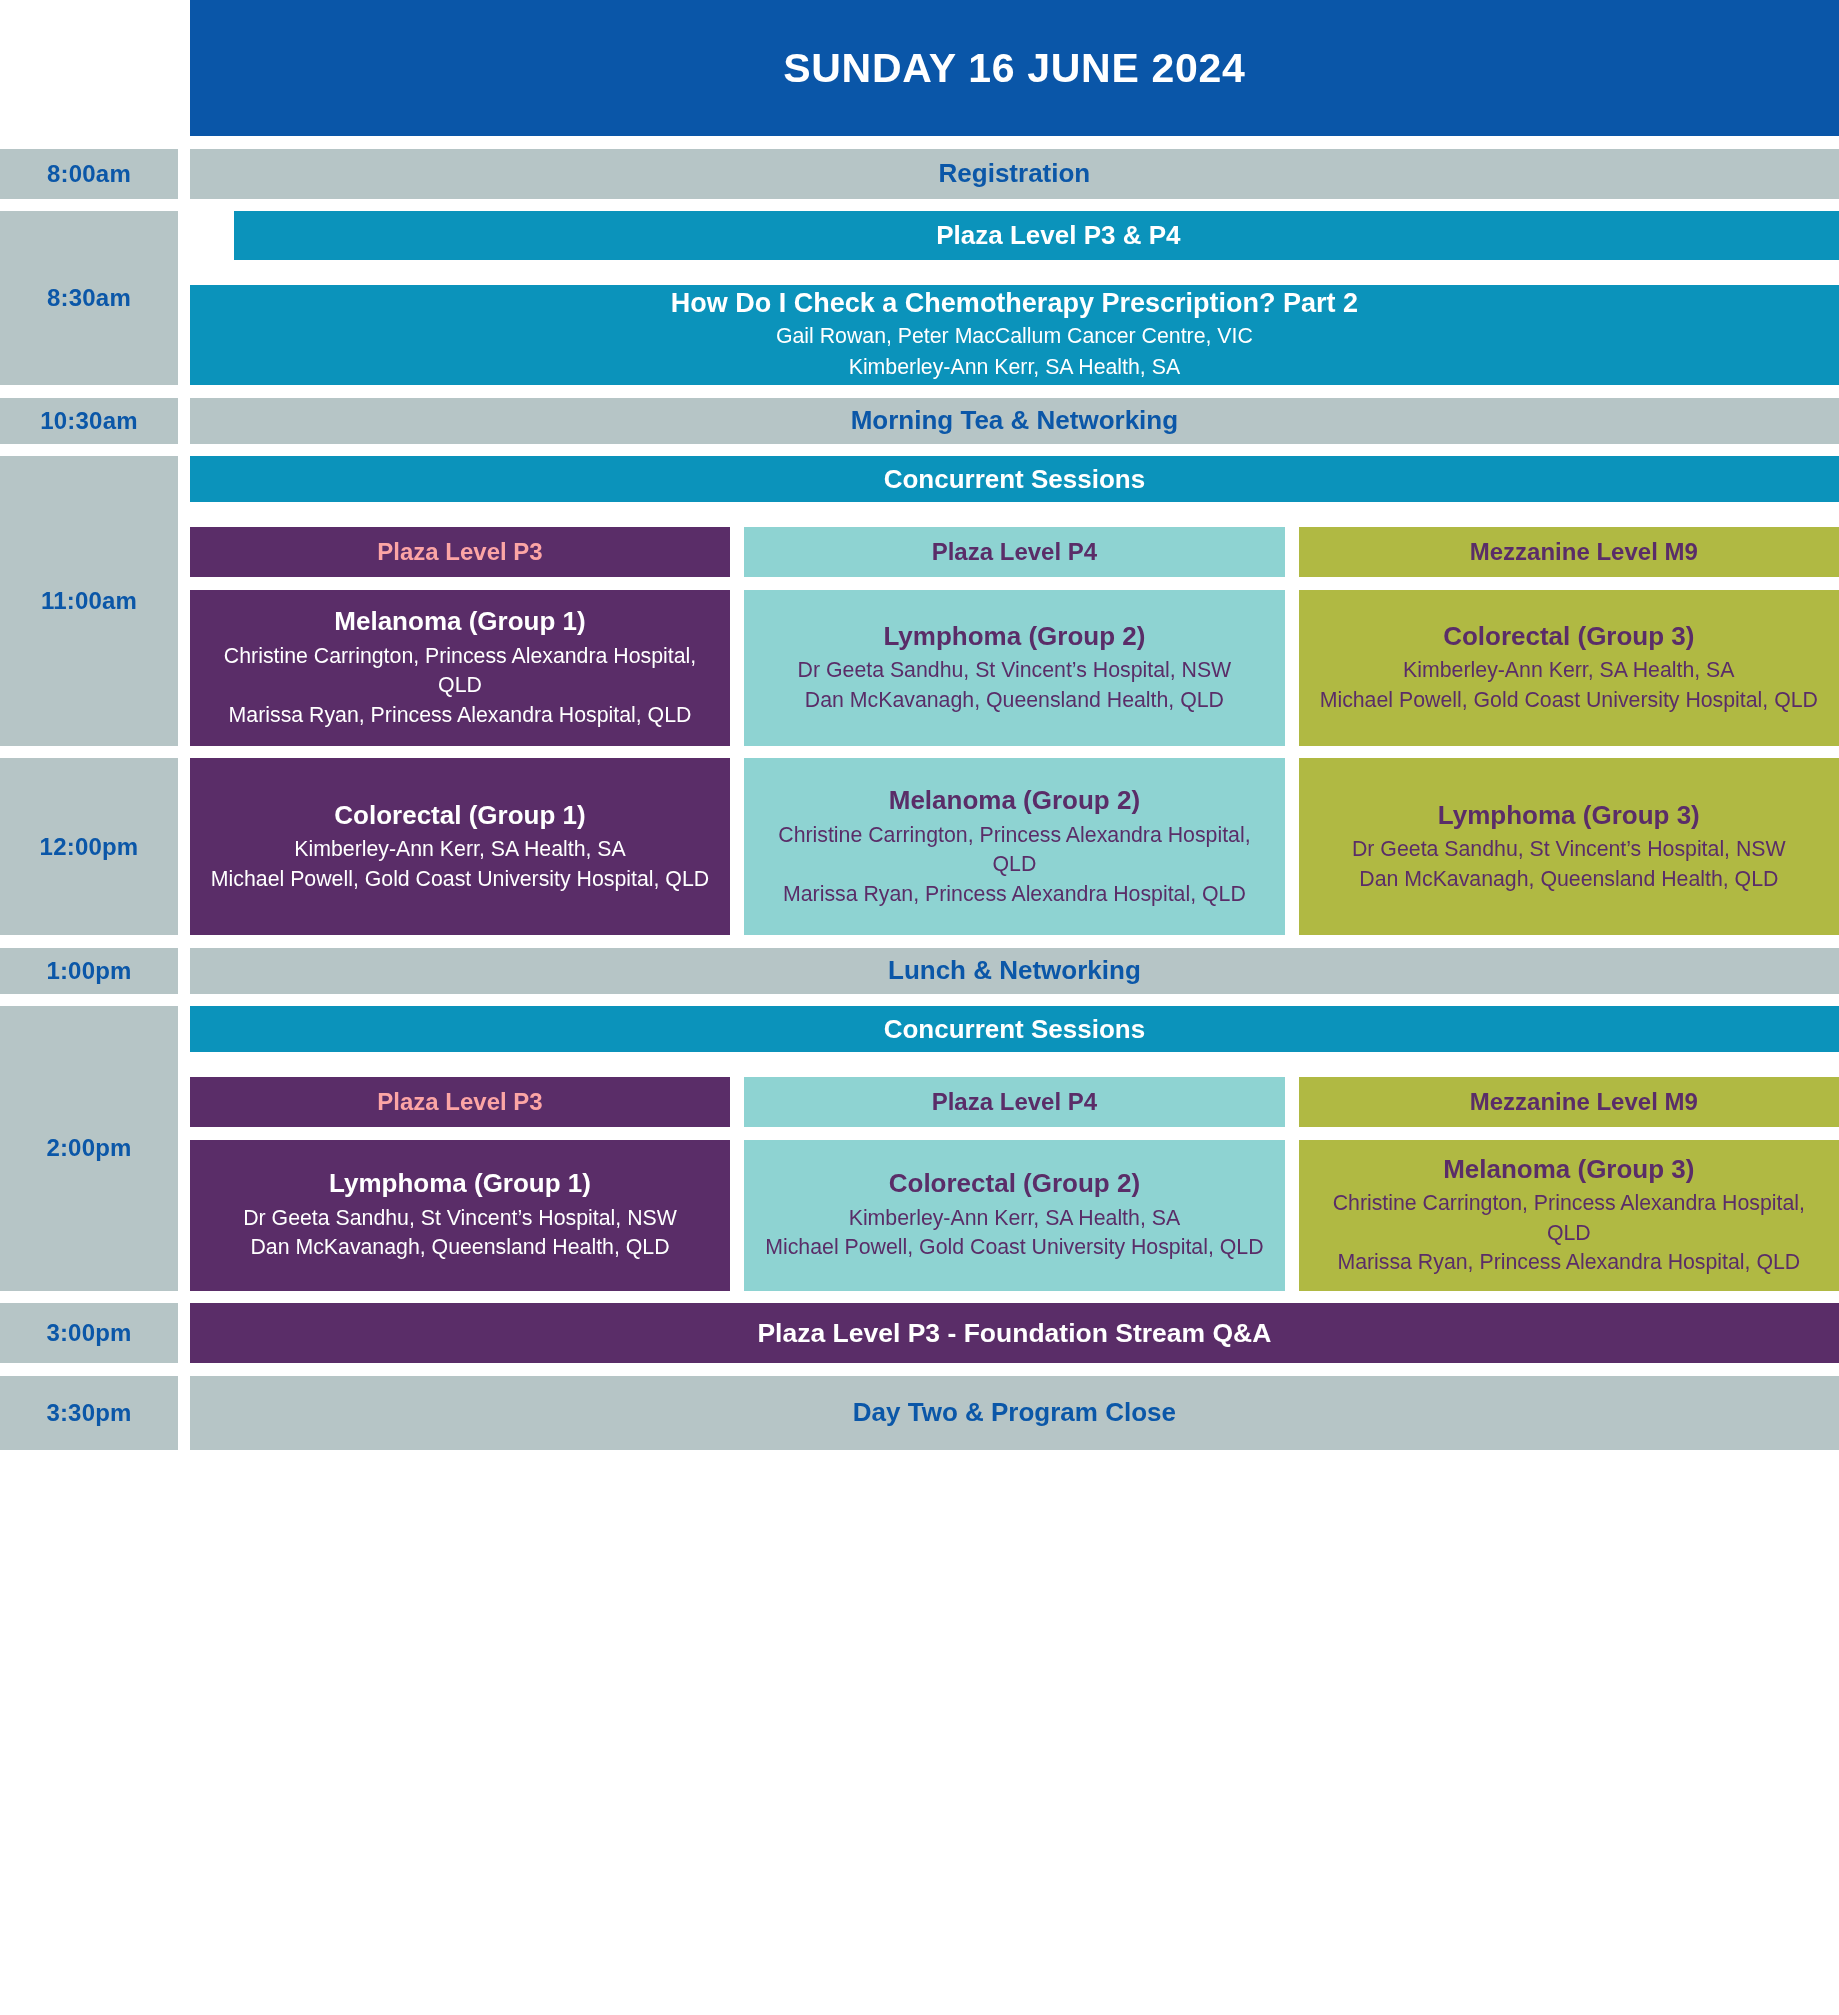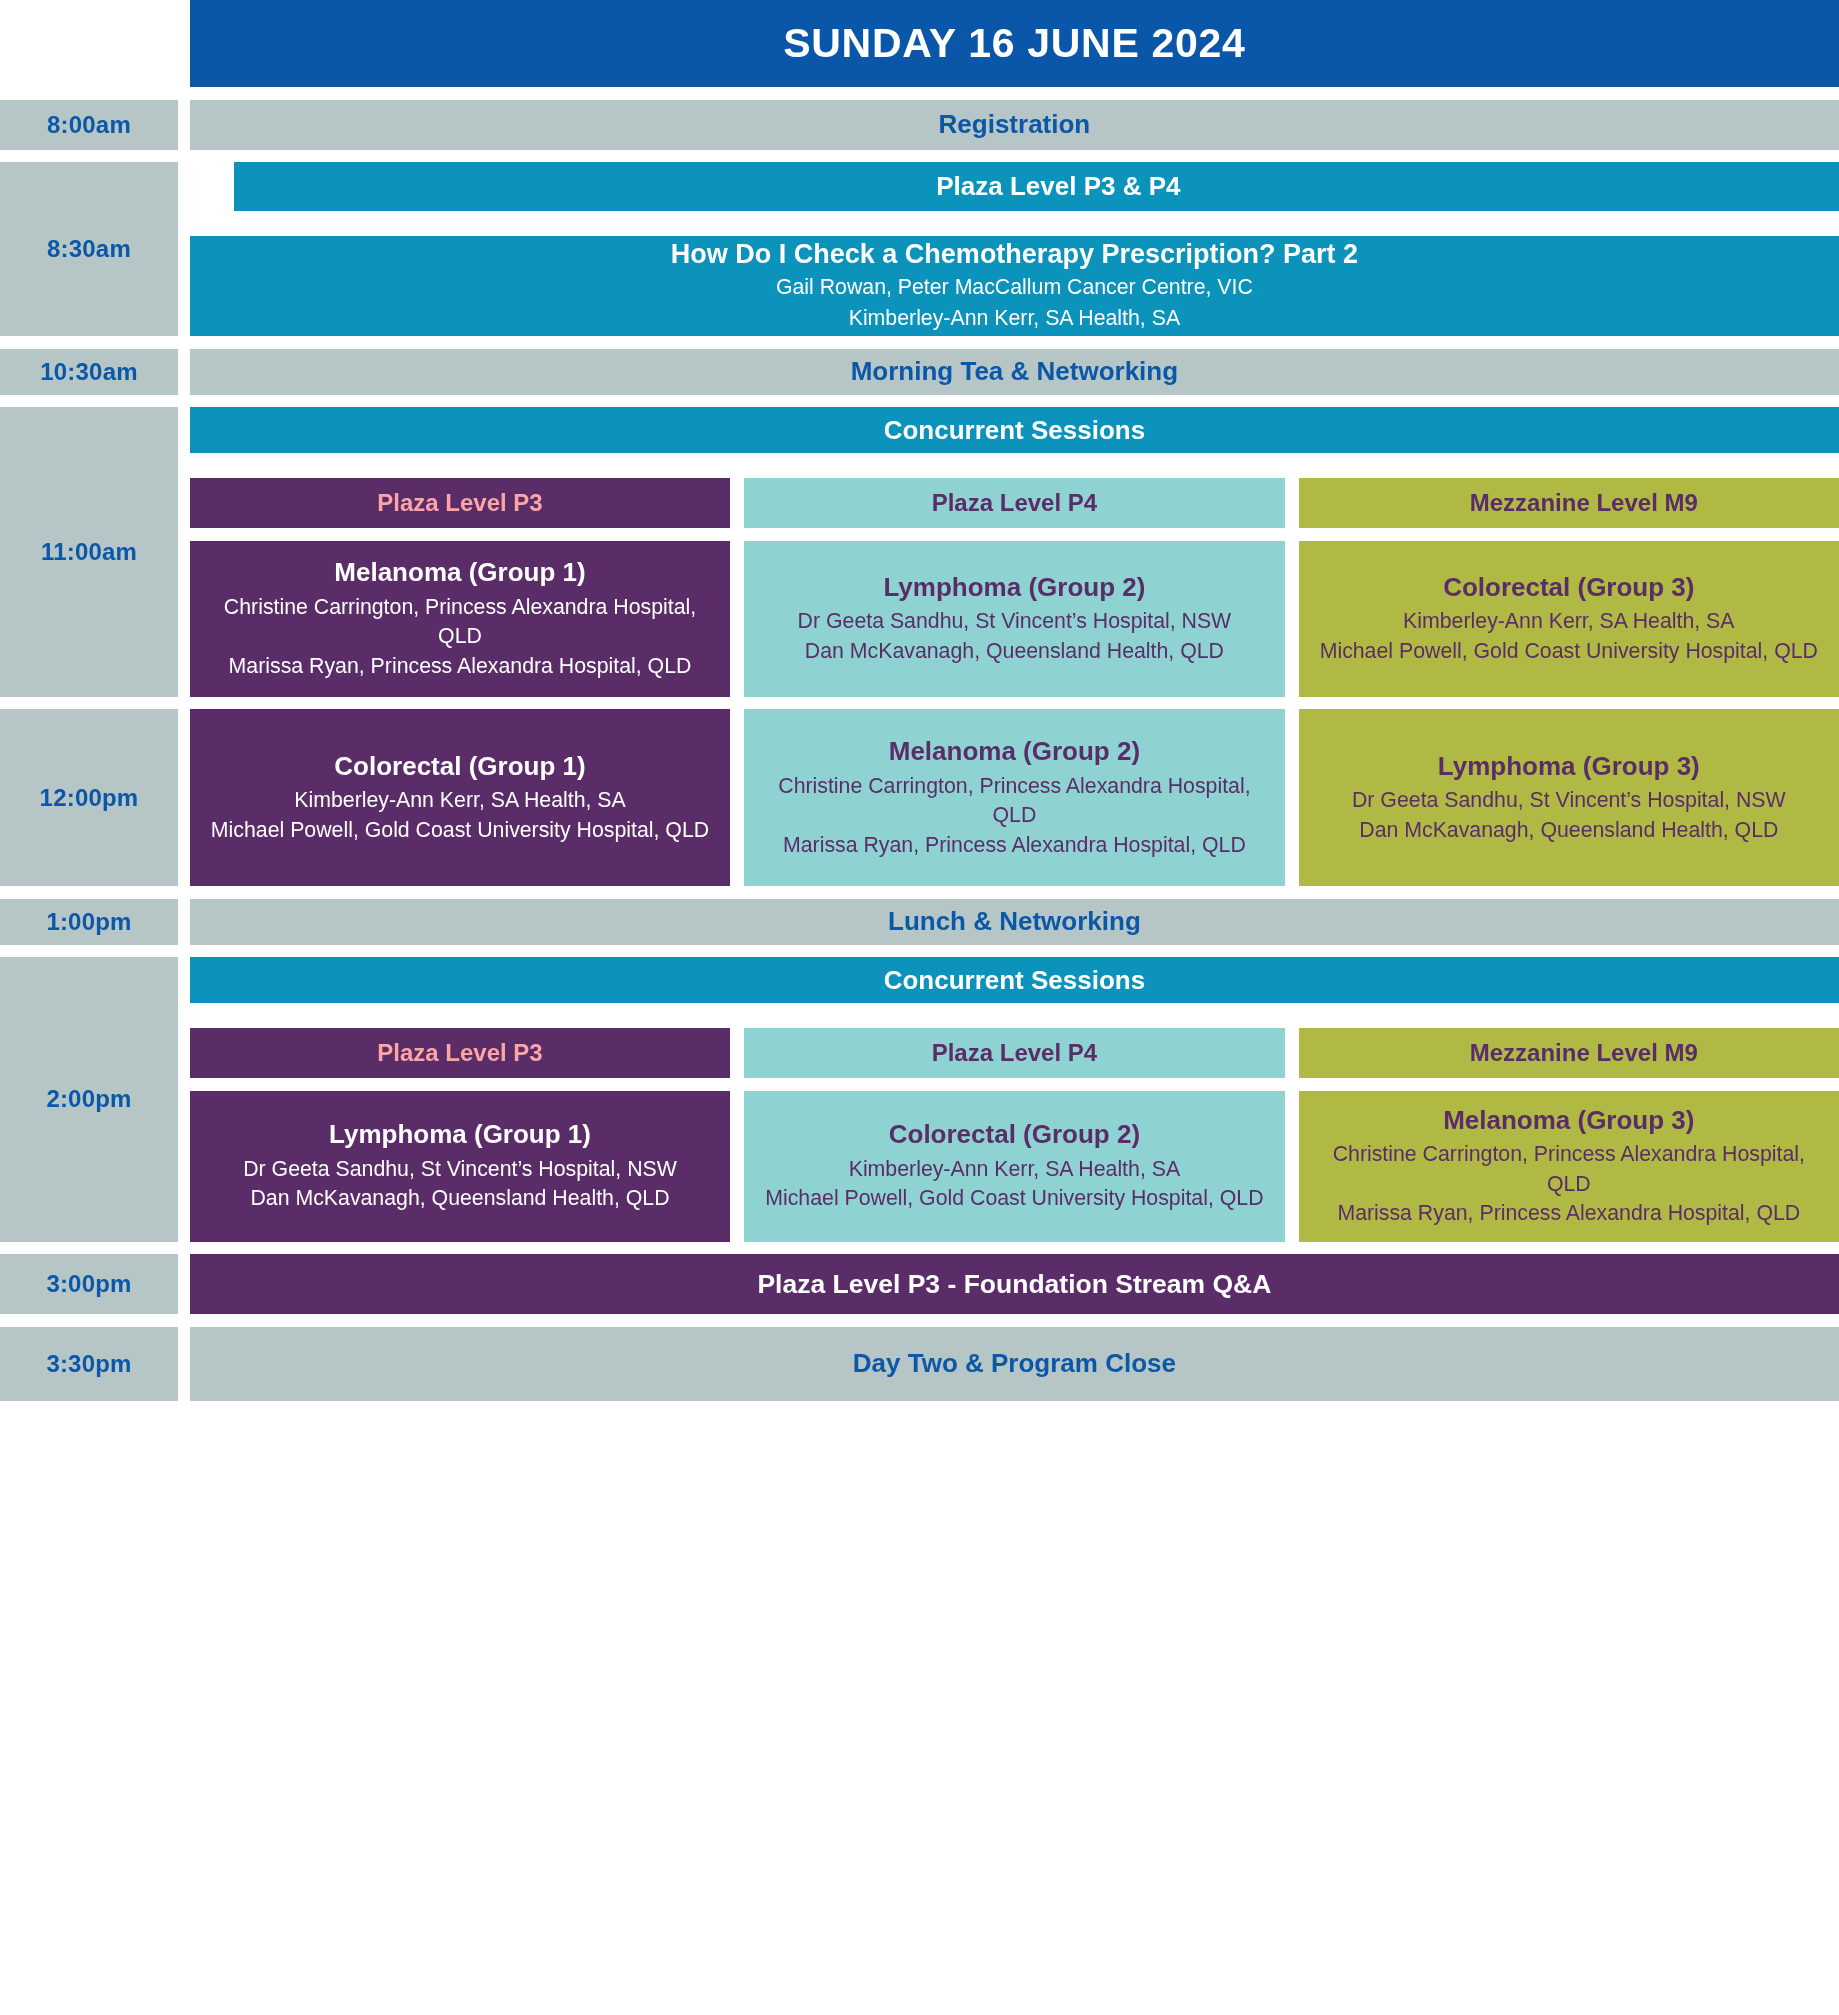--- a/index.html
+++ b/index.html
@@ -55,7 +55,7 @@
     font-size: 41px;
     font-weight: bold;
     letter-spacing: 0.7px;
-    height: 87px;
+    height: 136px;
     display: flex;
     align-items: center;
     justify-content: center;

